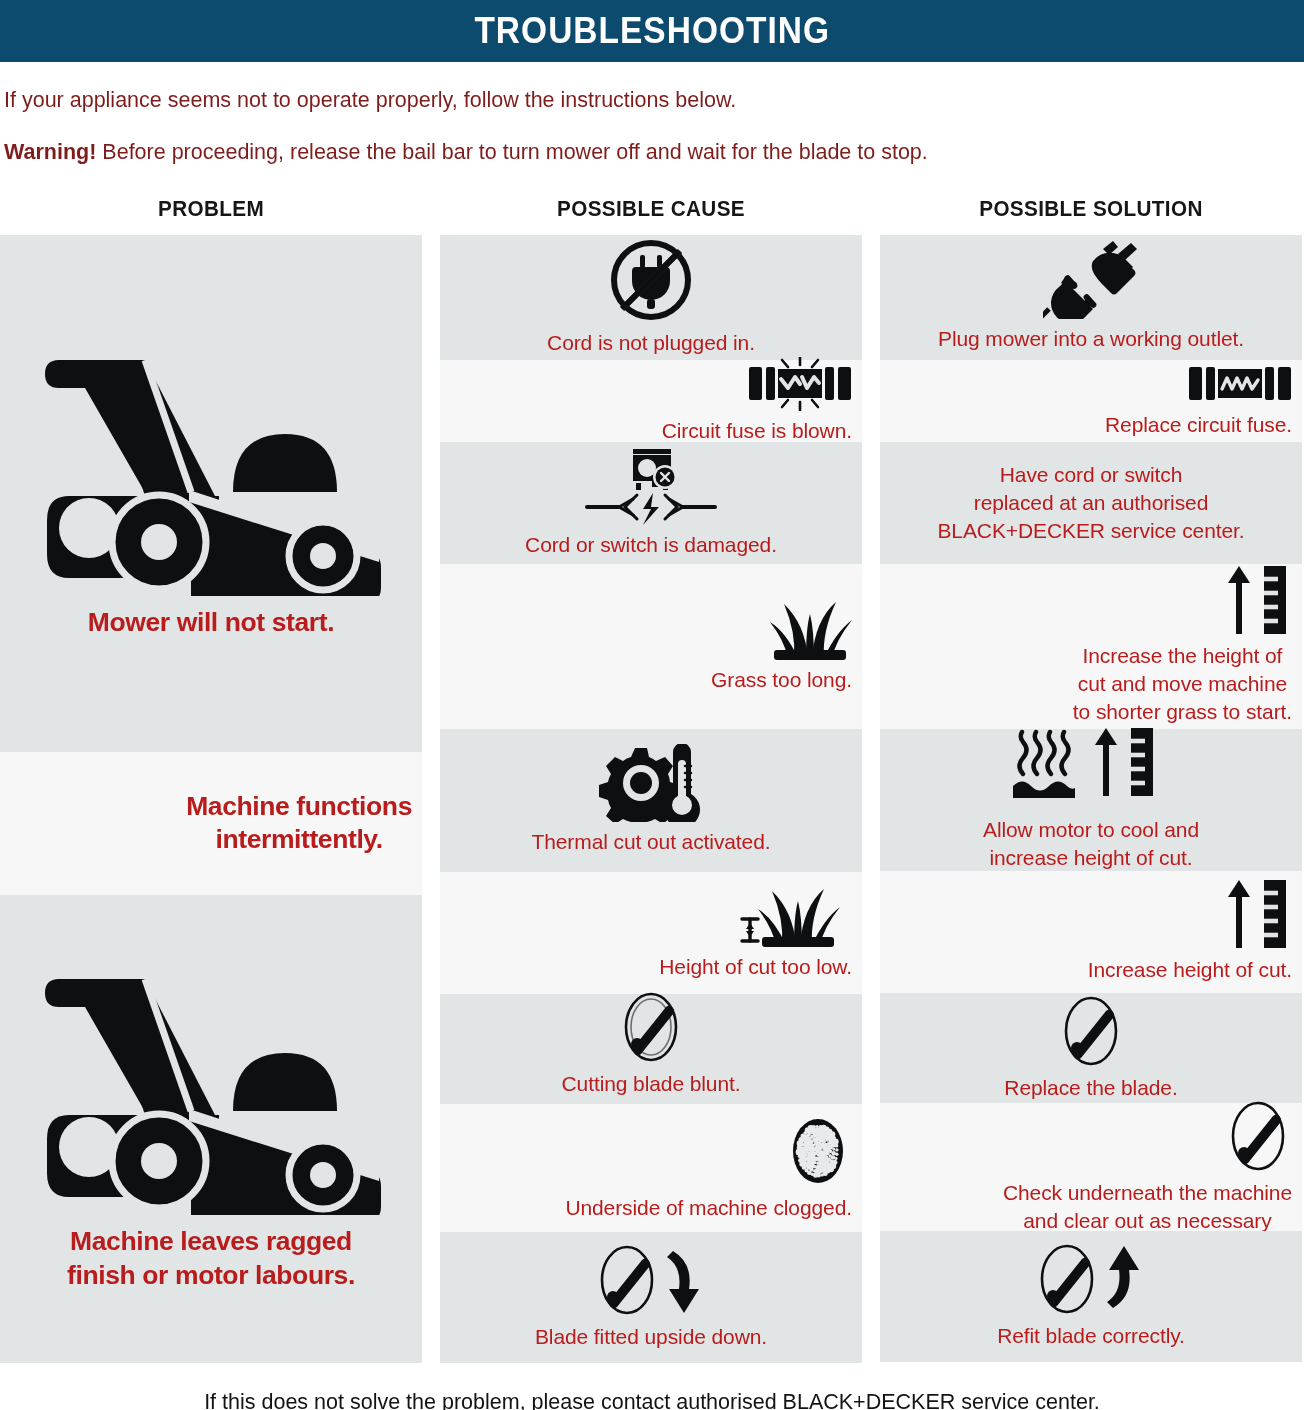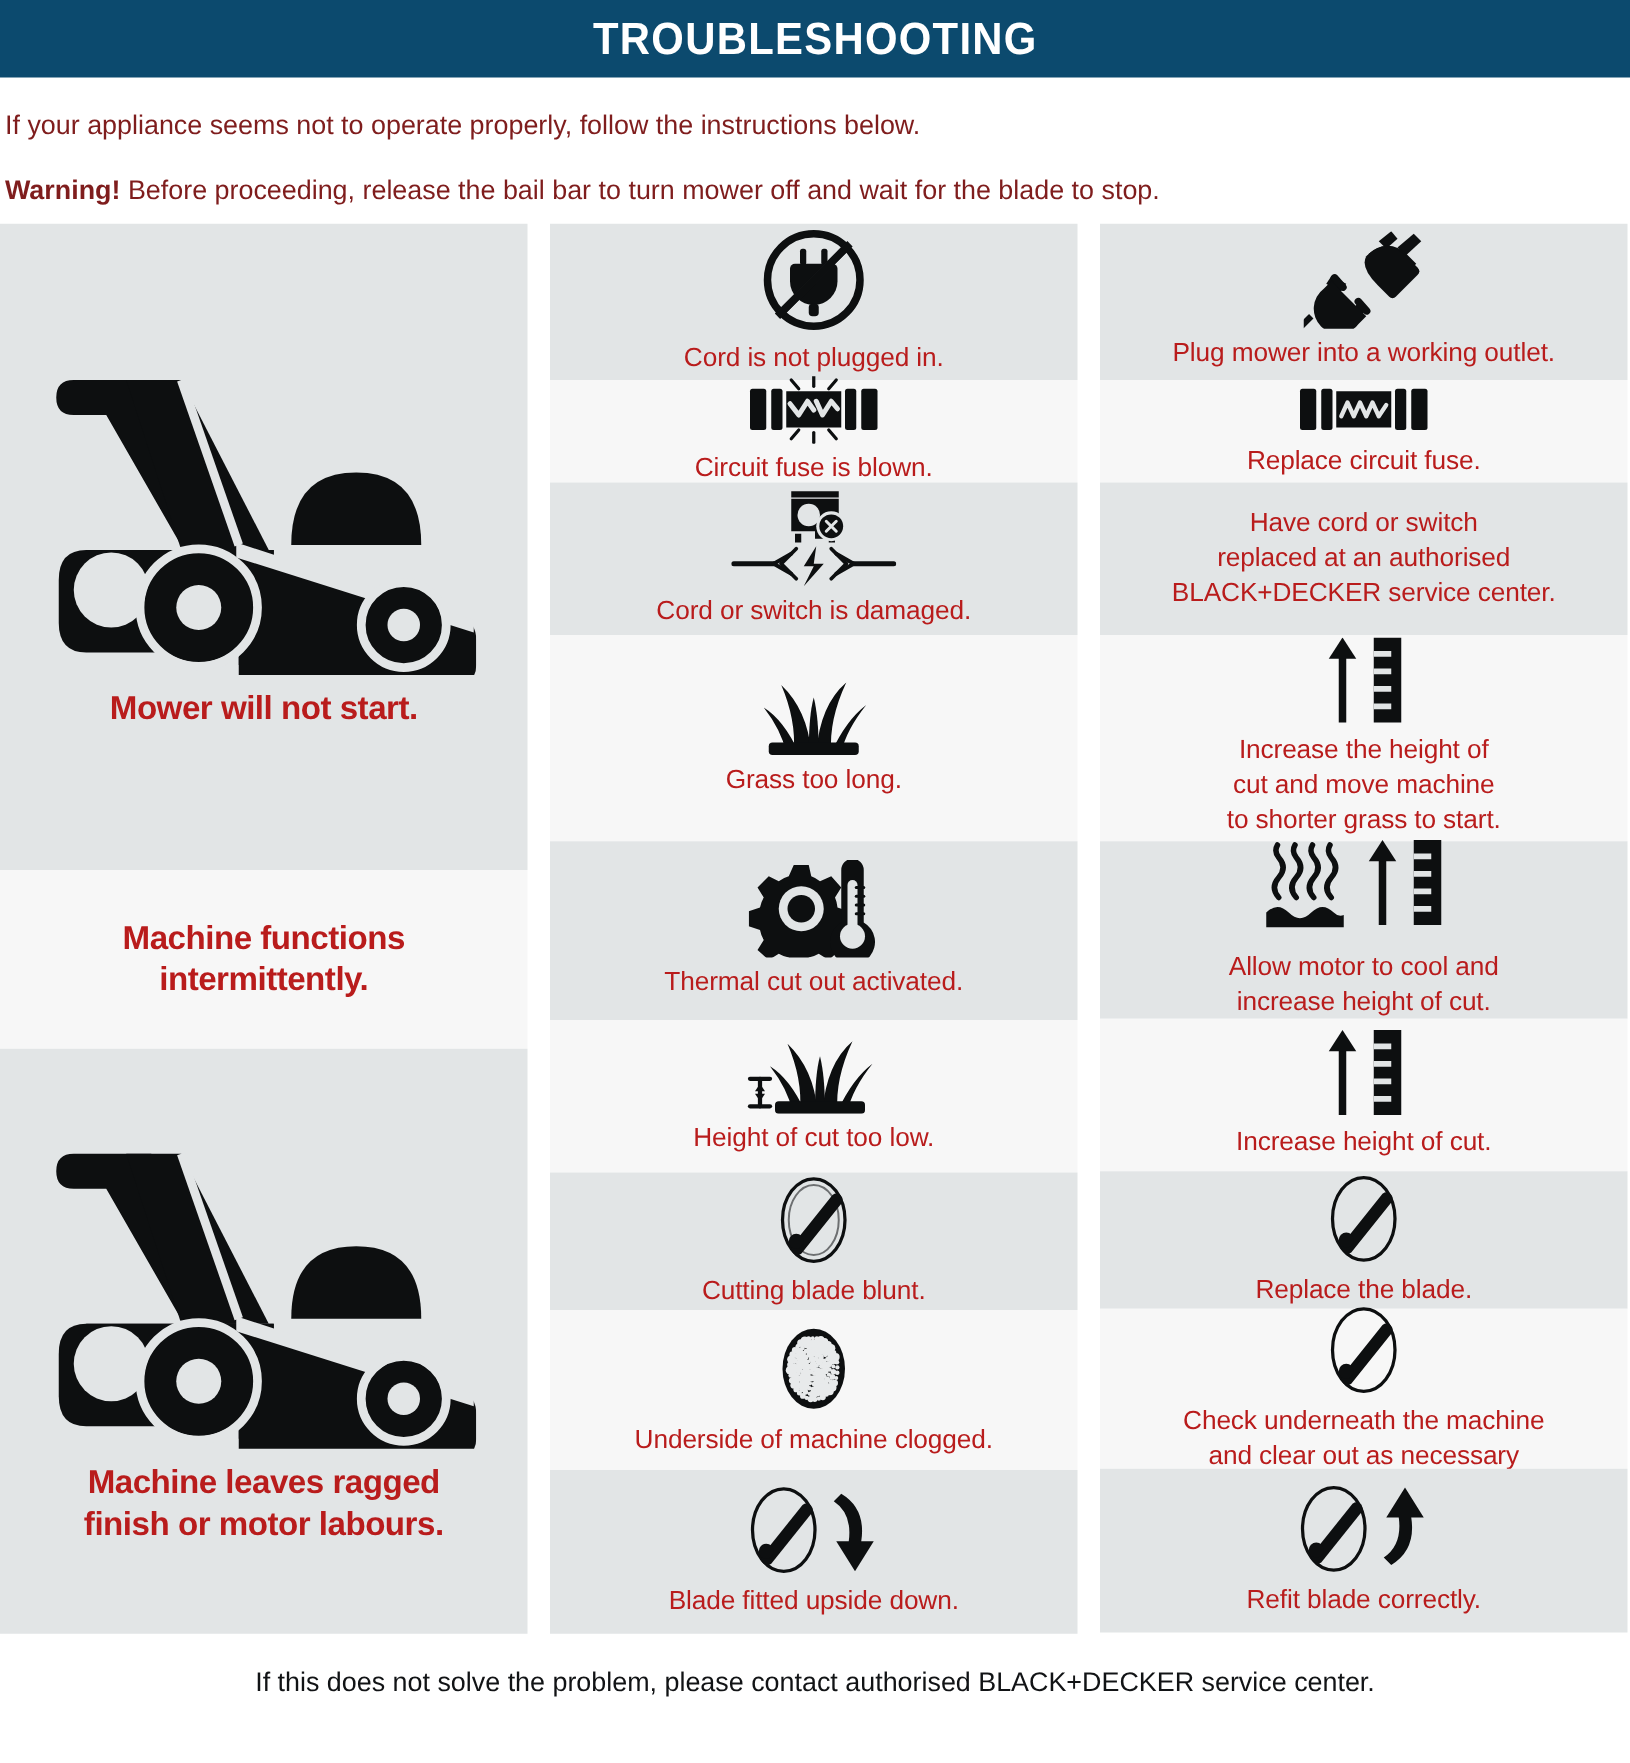--- a/index.html
+++ b/index.html
@@ -133,6 +133,11 @@
     <div class="intro-line second"><span class="warn-word">Warning!</span><span> Before proceeding, release the bail bar to turn mower off and wait for the blade to stop.</span></div>
   </div>
 
+  <div class="col-heads">
+    <div class="col-head">PROBLEM</div>
+    <div class="col-head">POSSIBLE CAUSE</div>
+    <div class="col-head">POSSIBLE SOLUTION</div>
+  </div>
 
   <div class="grid">
     <div class="col" id="col-problem">

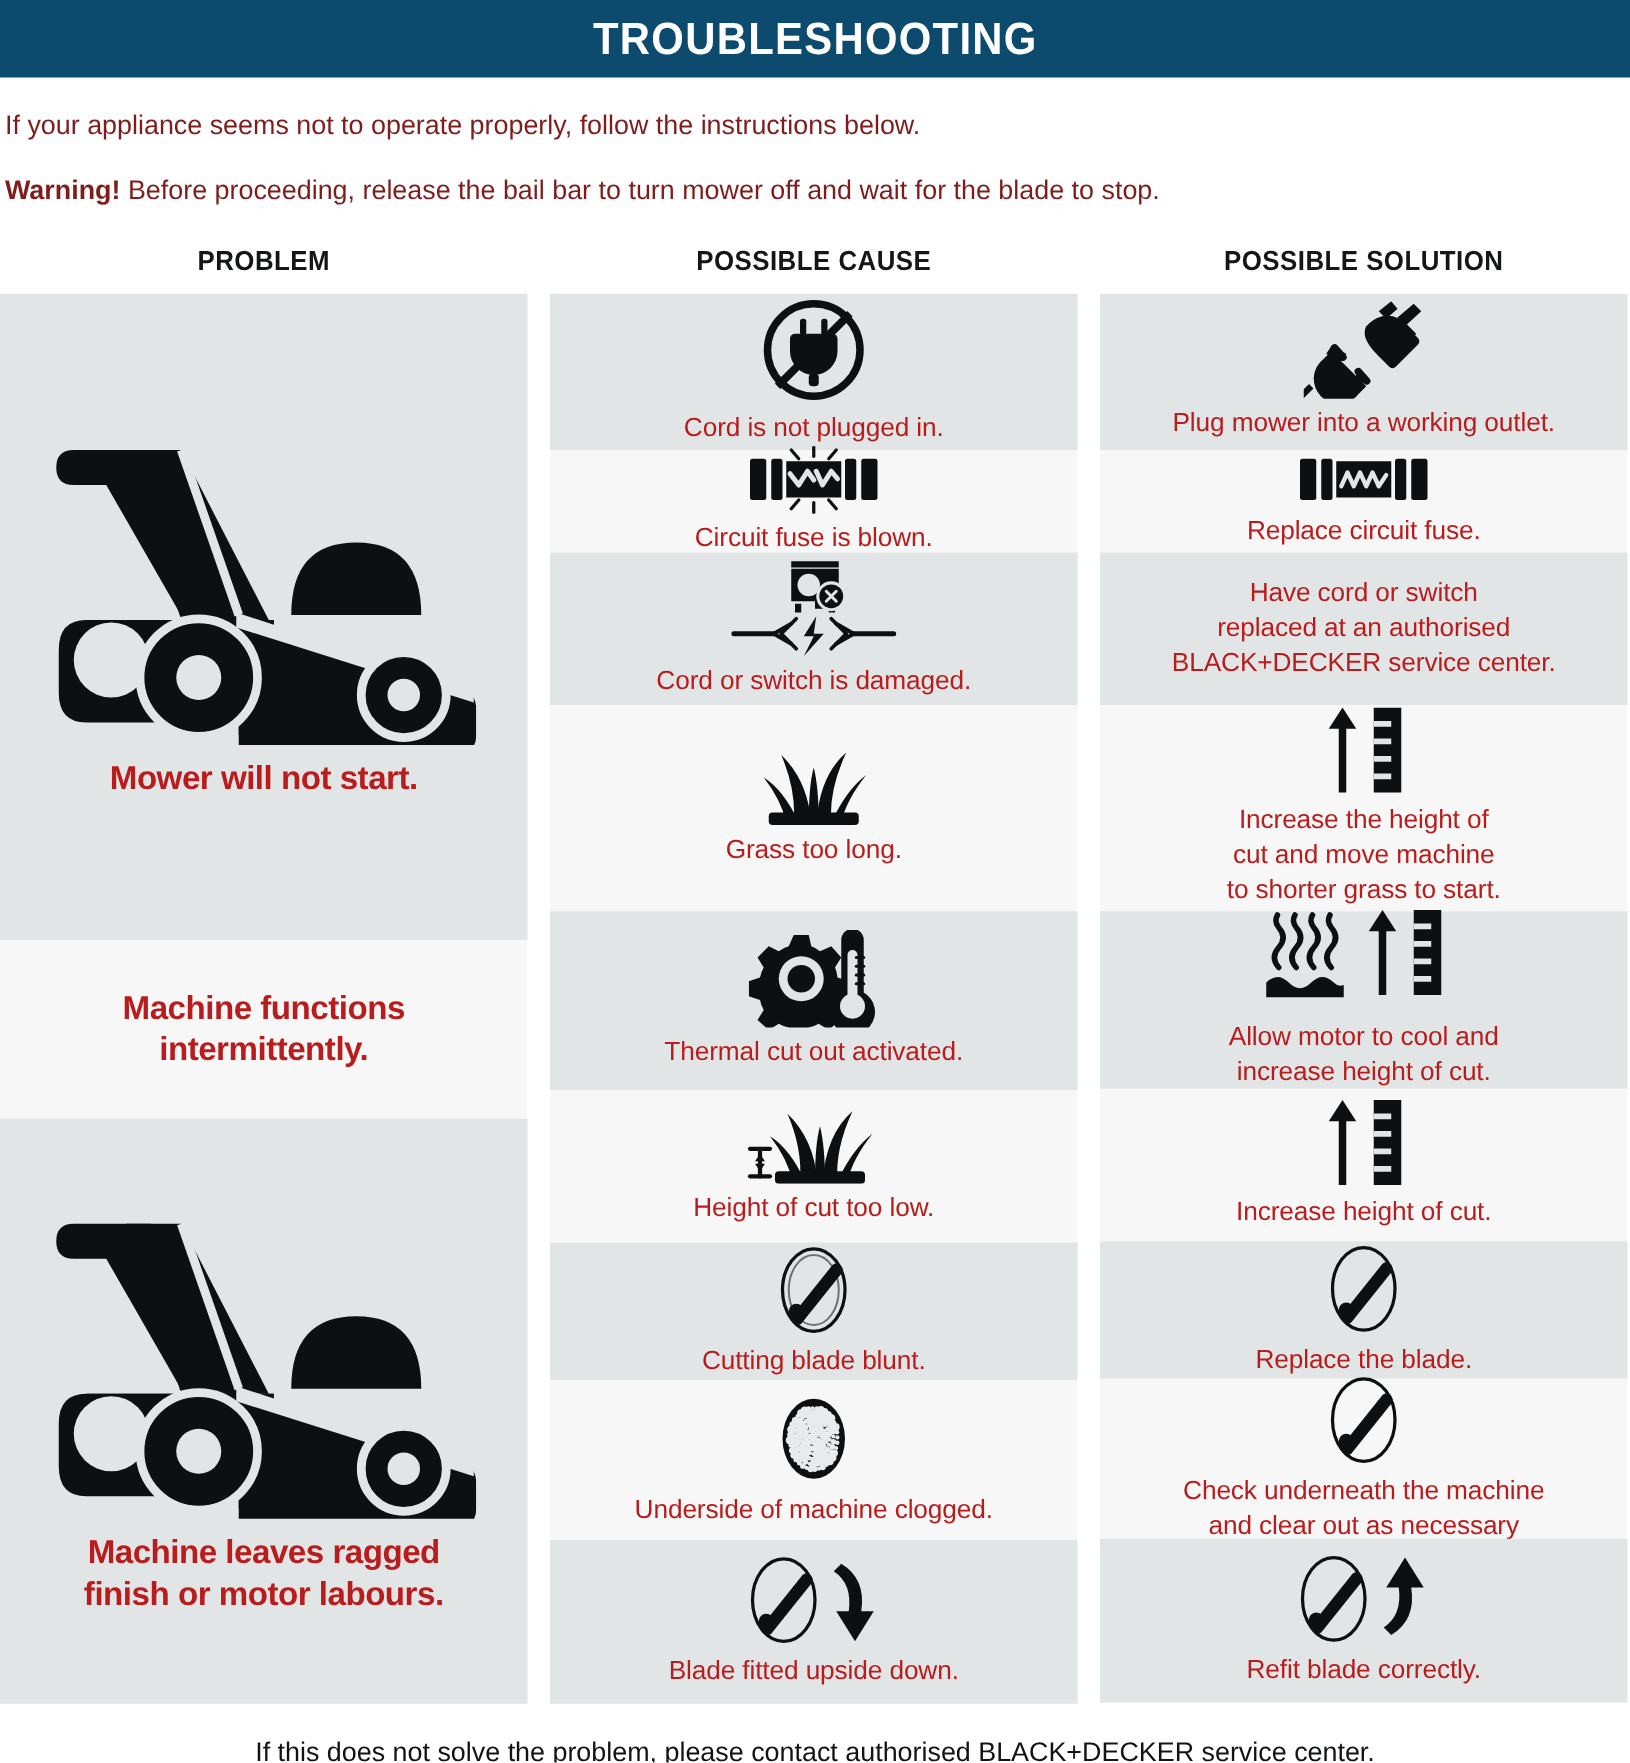--- a/index.html
+++ b/index.html
@@ -86,7 +86,7 @@
     padding: 6px 10px;
     text-align: center;
   }
-  .cell.alt { background: #f7f7f7; }
+  .cell.alt { background: #f7f7f7; align-items: flex-end; }
   .cell-text {
     font-size: 21px;
     line-height: 1.33;

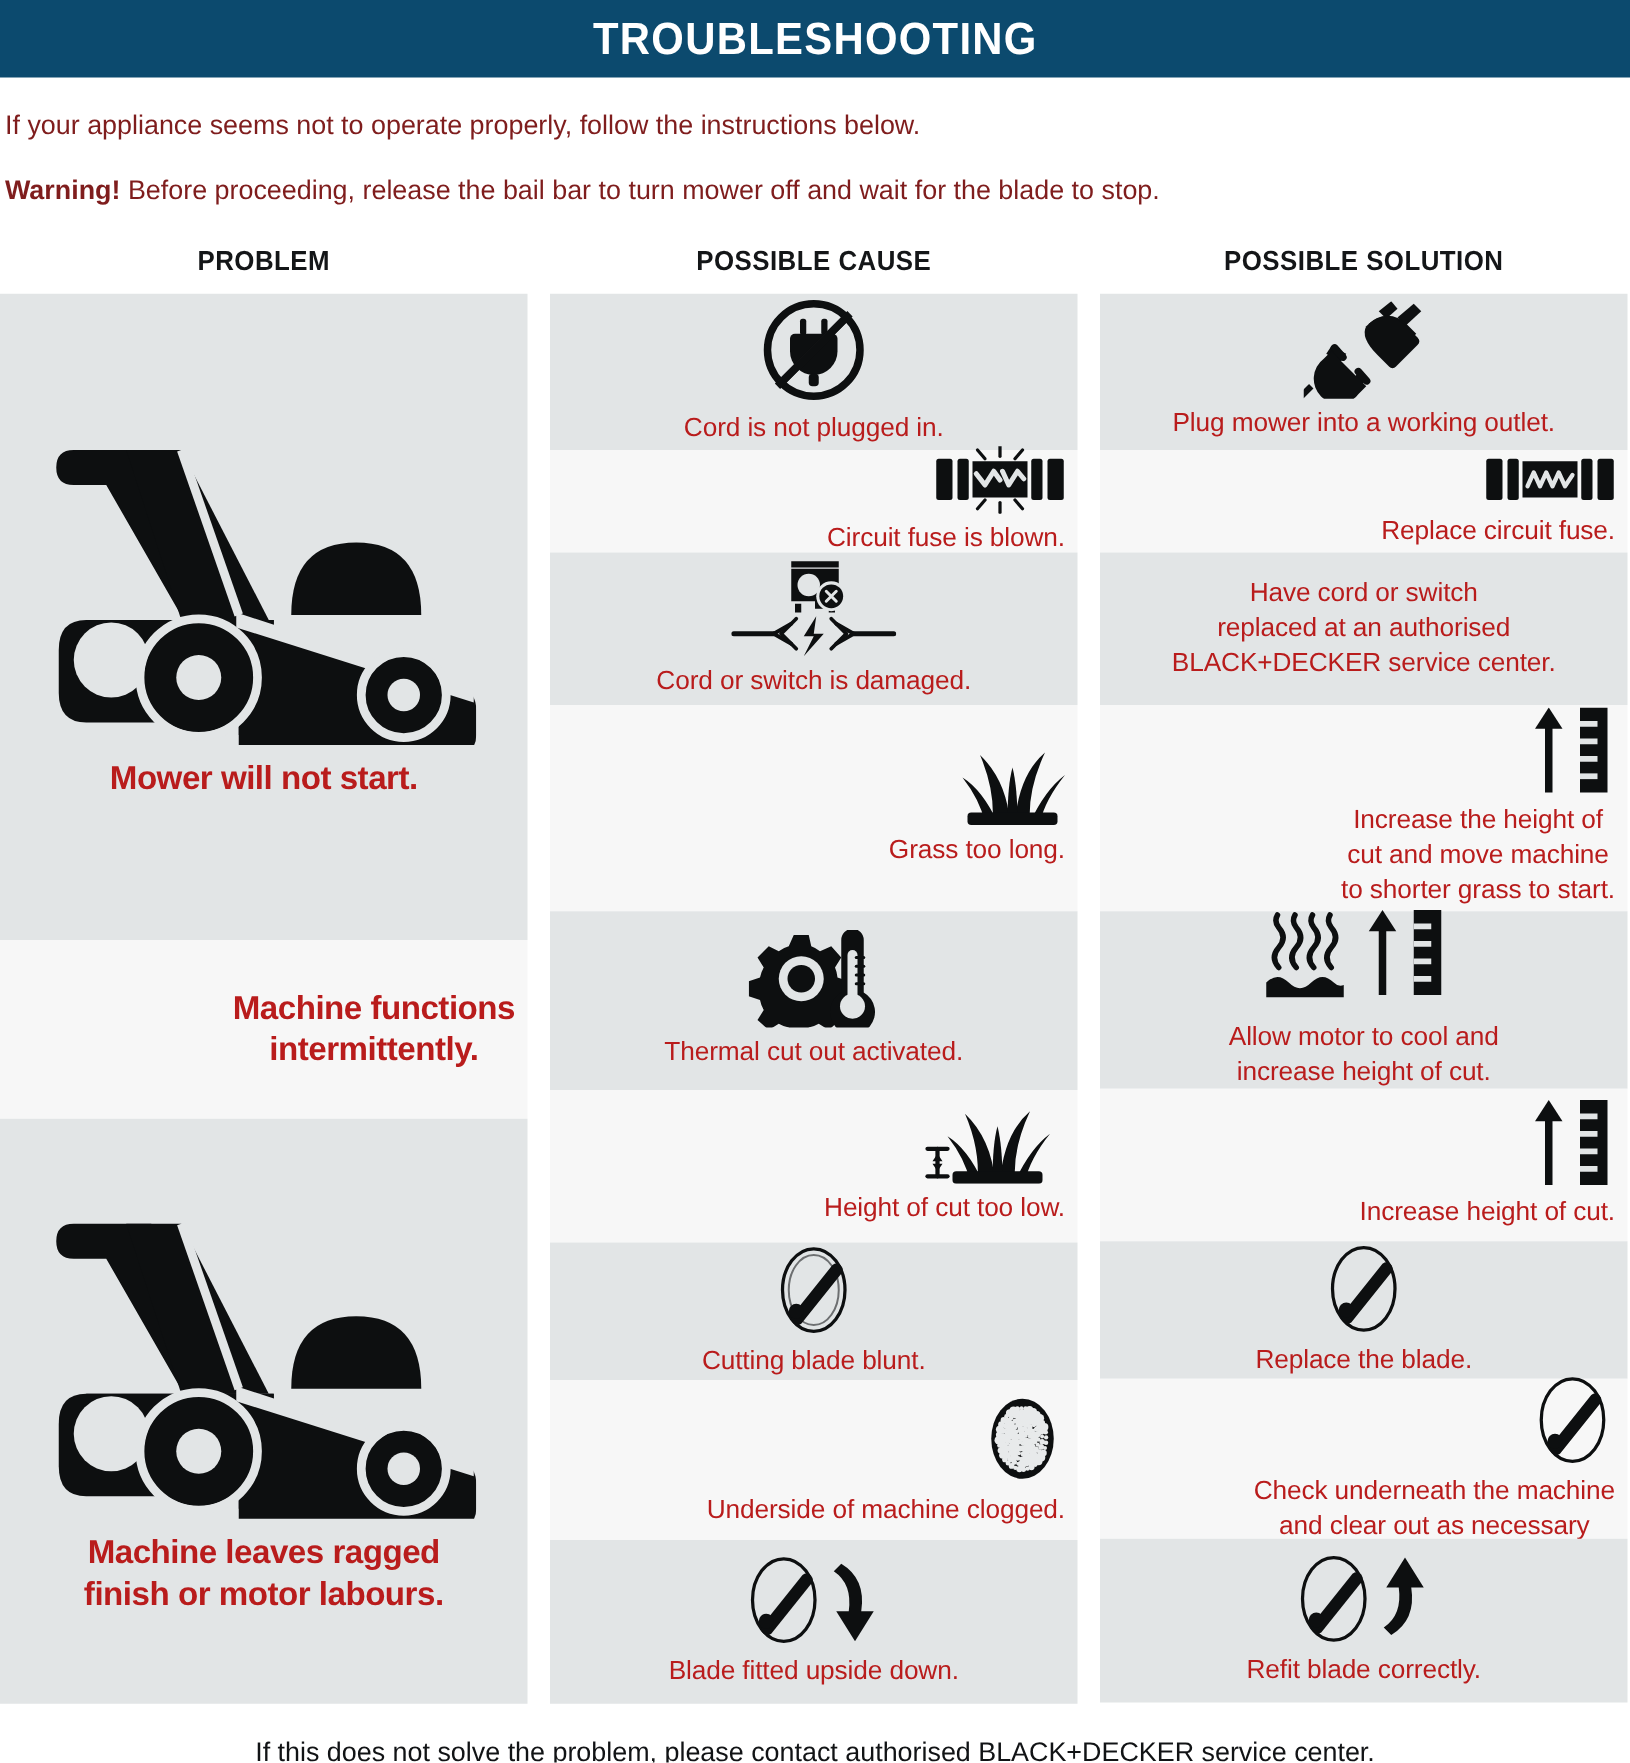--- a/index.html
+++ b/index.html
@@ -346,7 +346,7 @@
           </div>
           <div class="cell-text">Height of cut too low.</div>
         </div>
-        <div class="cell" style="height: 110px;">
+        <div class="cell" style="height: 110px; justify-content: flex-end;">
           <div class="icon-wrap">
             <svg width="68" height="74" viewBox="0 0 68 74" xmlns="http://www.w3.org/2000/svg">
               <ellipse cx="34" cy="37" rx="25" ry="33" fill="none" stroke="#0d0f10" stroke-width="2.6"></ellipse>

